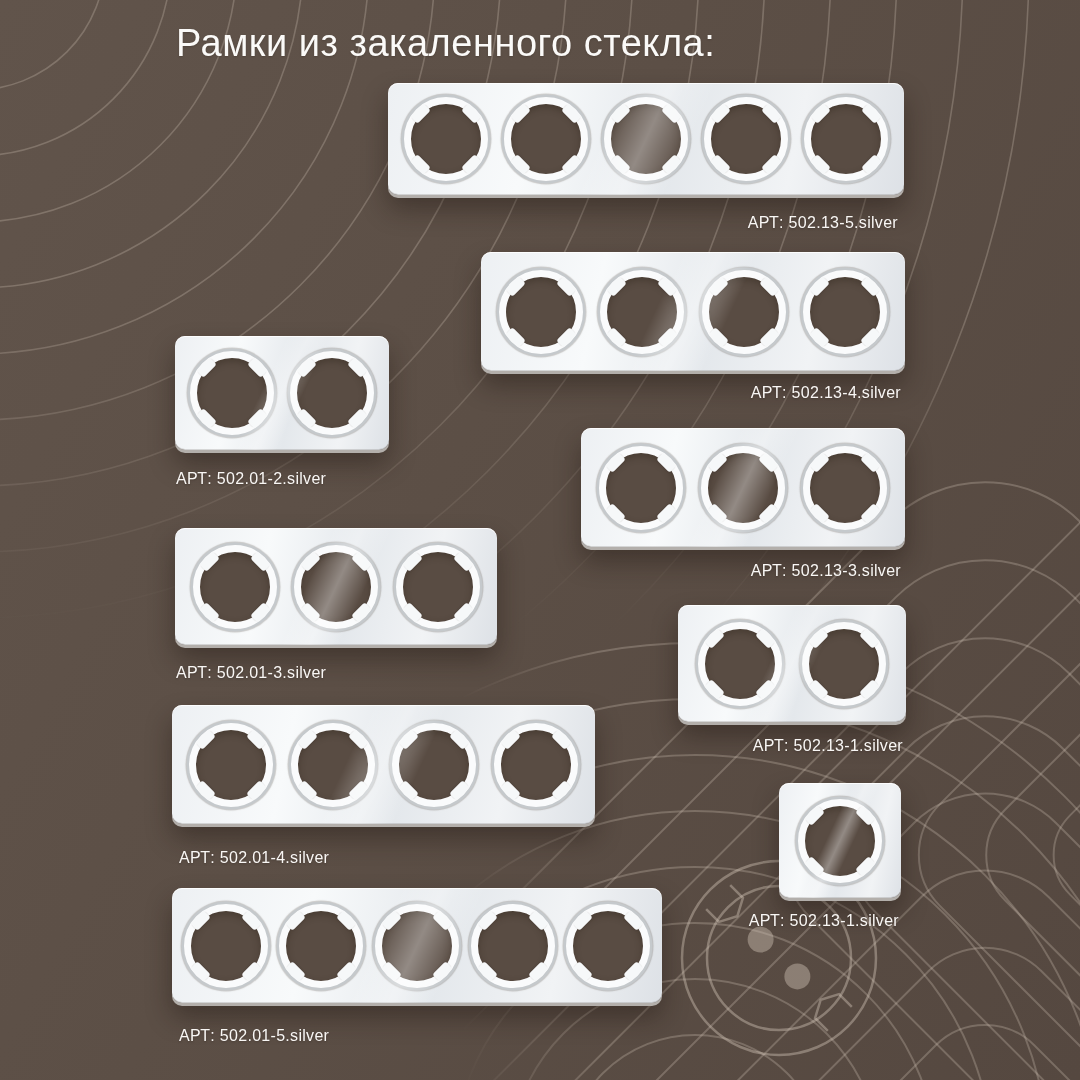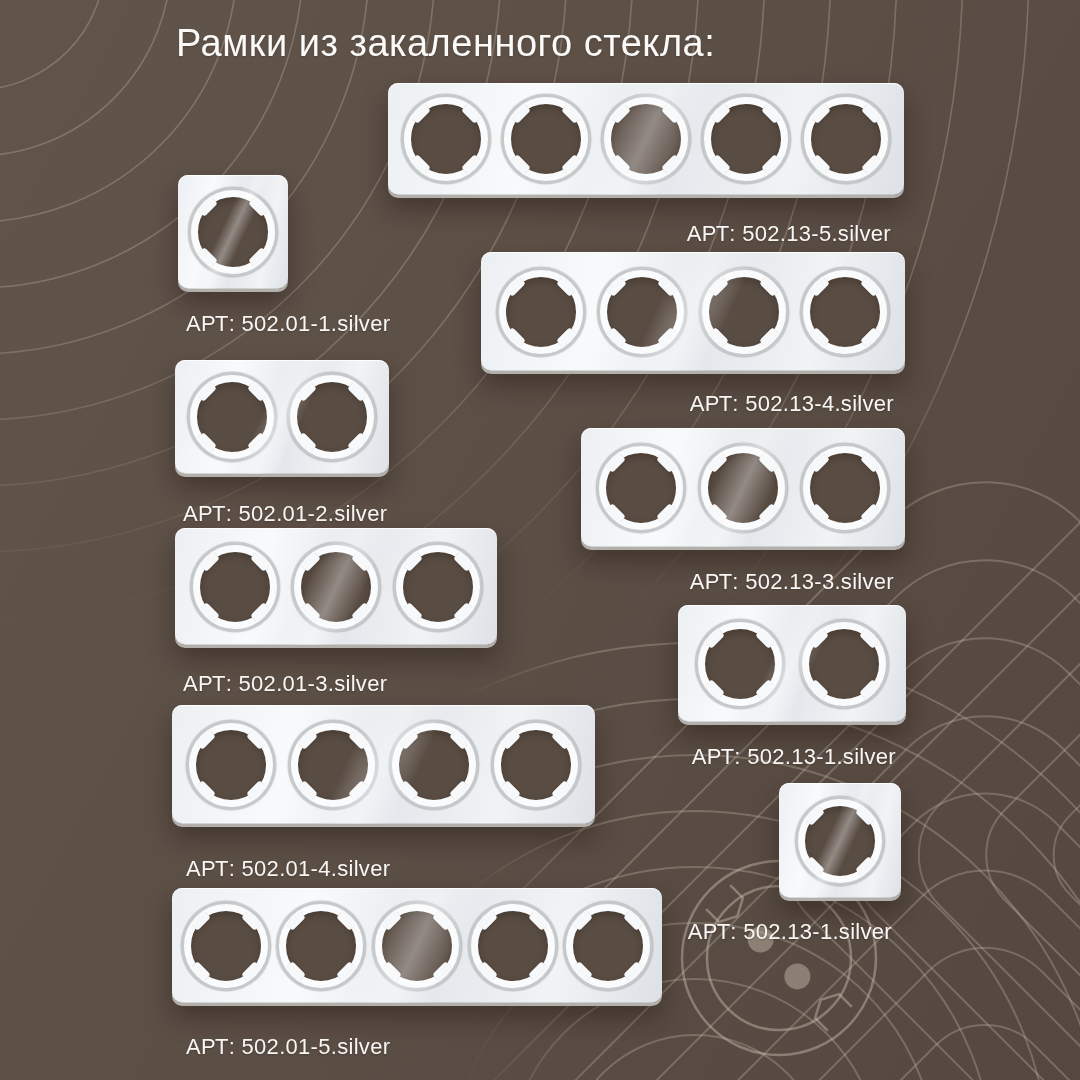--- a/index.html
+++ b/index.html
@@ -40,8 +40,8 @@
     transform:translate(-50%,-50%) rotate(var(--a)) translateY(-36px);
   }
   .article{
-    position:absolute; margin:11px; white-space:nowrap;
-    font-size:22px; letter-spacing:.3px; color:#f9f7f5;
+    position:absolute; margin:4px; white-space:nowrap;
+    font-size:16px; letter-spacing:.3px; color:#f9f7f5;
     text-shadow:0 1px 2px rgba(40,30,22,.3);
   }
   

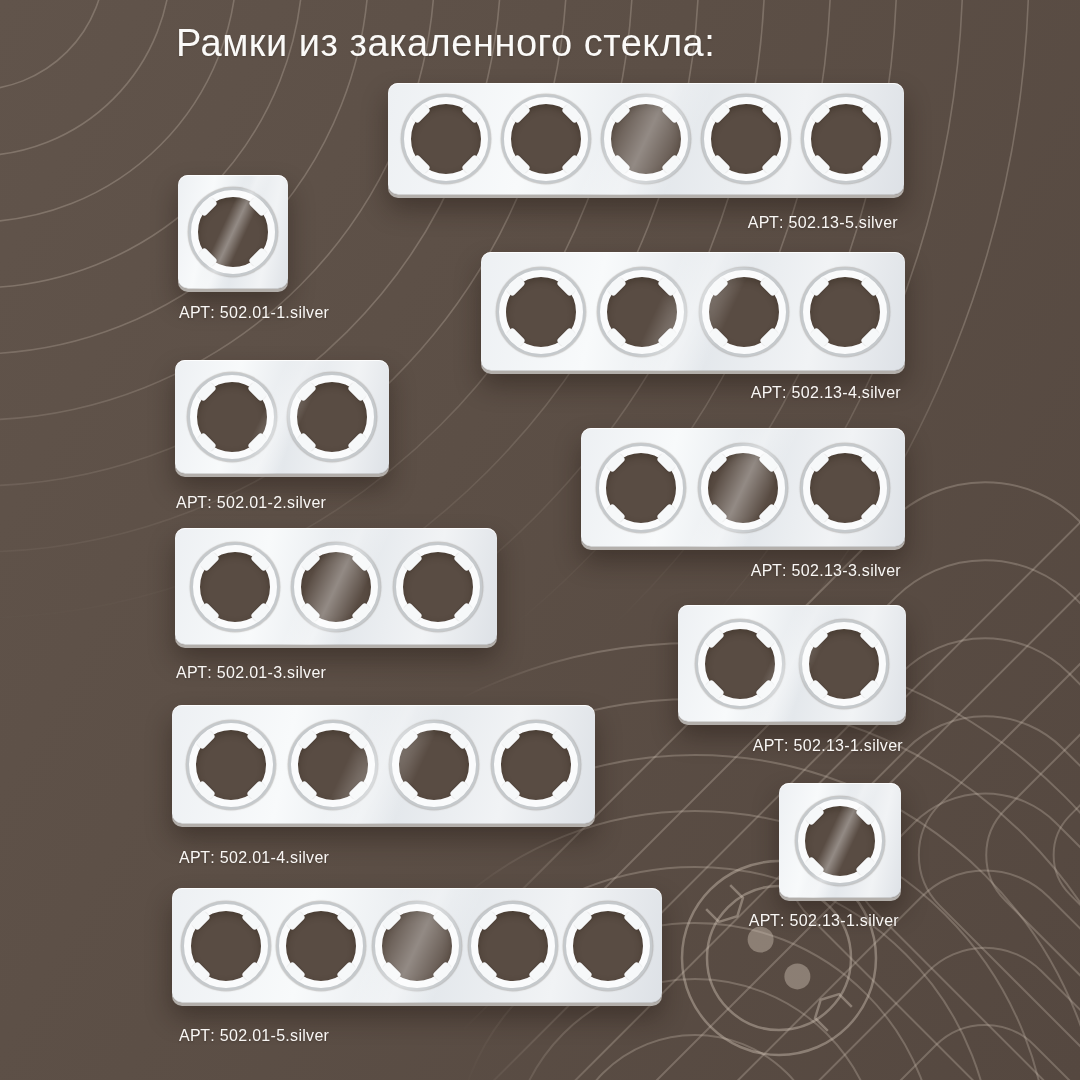--- a/index.html
+++ b/index.html
@@ -135,17 +135,6 @@
 
   <h1 class="title">Рамки из закаленного стекла:</h1>
 
-  <div class="product p1">
-    <div class="frame">
-        <div class="hole">
-          <div class="tab" style="--a: 45deg;"></div>
-          <div class="tab" style="--a: 135deg;"></div>
-          <div class="tab" style="--a: 225deg;"></div>
-          <div class="tab" style="--a: 315deg;"></div>
-        </div>
-      </div>
-    <p class="article">АРТ: 502.01-1.silver</p>
-  </div>
 
   <div class="product p2">
     <div class="frame">

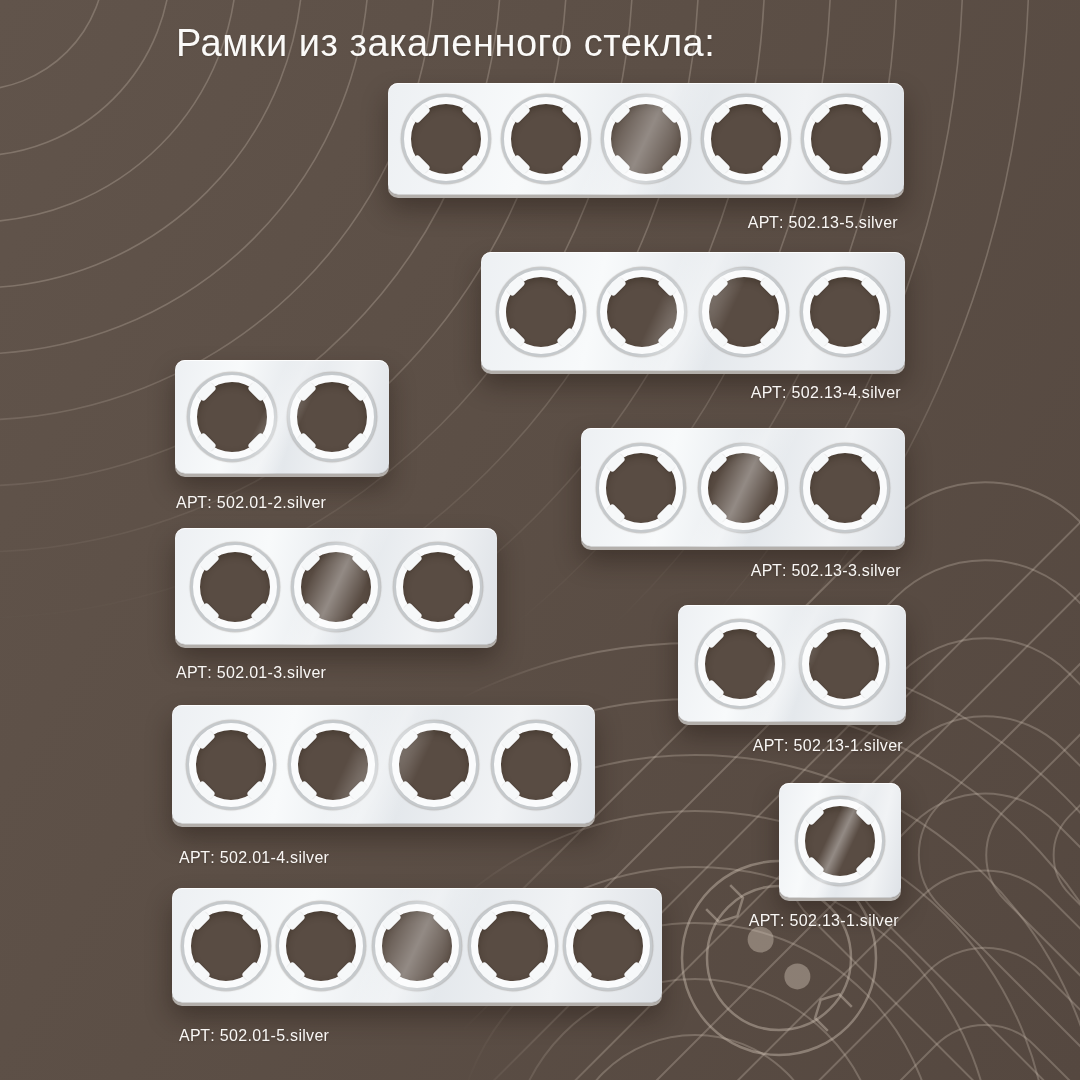--- a/index.html
+++ b/index.html
@@ -46,7 +46,7 @@
   }
   
   .p1{left:178px; top:175px;} .p1 .frame{width:110px; height:114px;} .p1 .article{left:-3px; top:125px;}
-  .p2{left:175px; top:360px;text-align:right;} .p2 .frame{width:214px; height:114px;} .p2 .article{left:-3px; top:130px;}
+  .p2{left:175px; top:336px;text-align:right;} .p2 .frame{width:214px; height:114px;} .p2 .article{left:-3px; top:130px;}
   .p3{left:175px; top:528px;} .p3 .frame{width:322px; height:117px;} .p3 .article{left:-3px; top:132px;}
   .p4{left:172px; top:705px;} .p4 .frame{width:423px; height:119px;} .p4 .article{left:3px;  top:140px;}
   .p5{left:172px; top:888px;} .p5 .frame{width:490px; height:115px;} .p5 .article{left:3px;  top:135px;}

